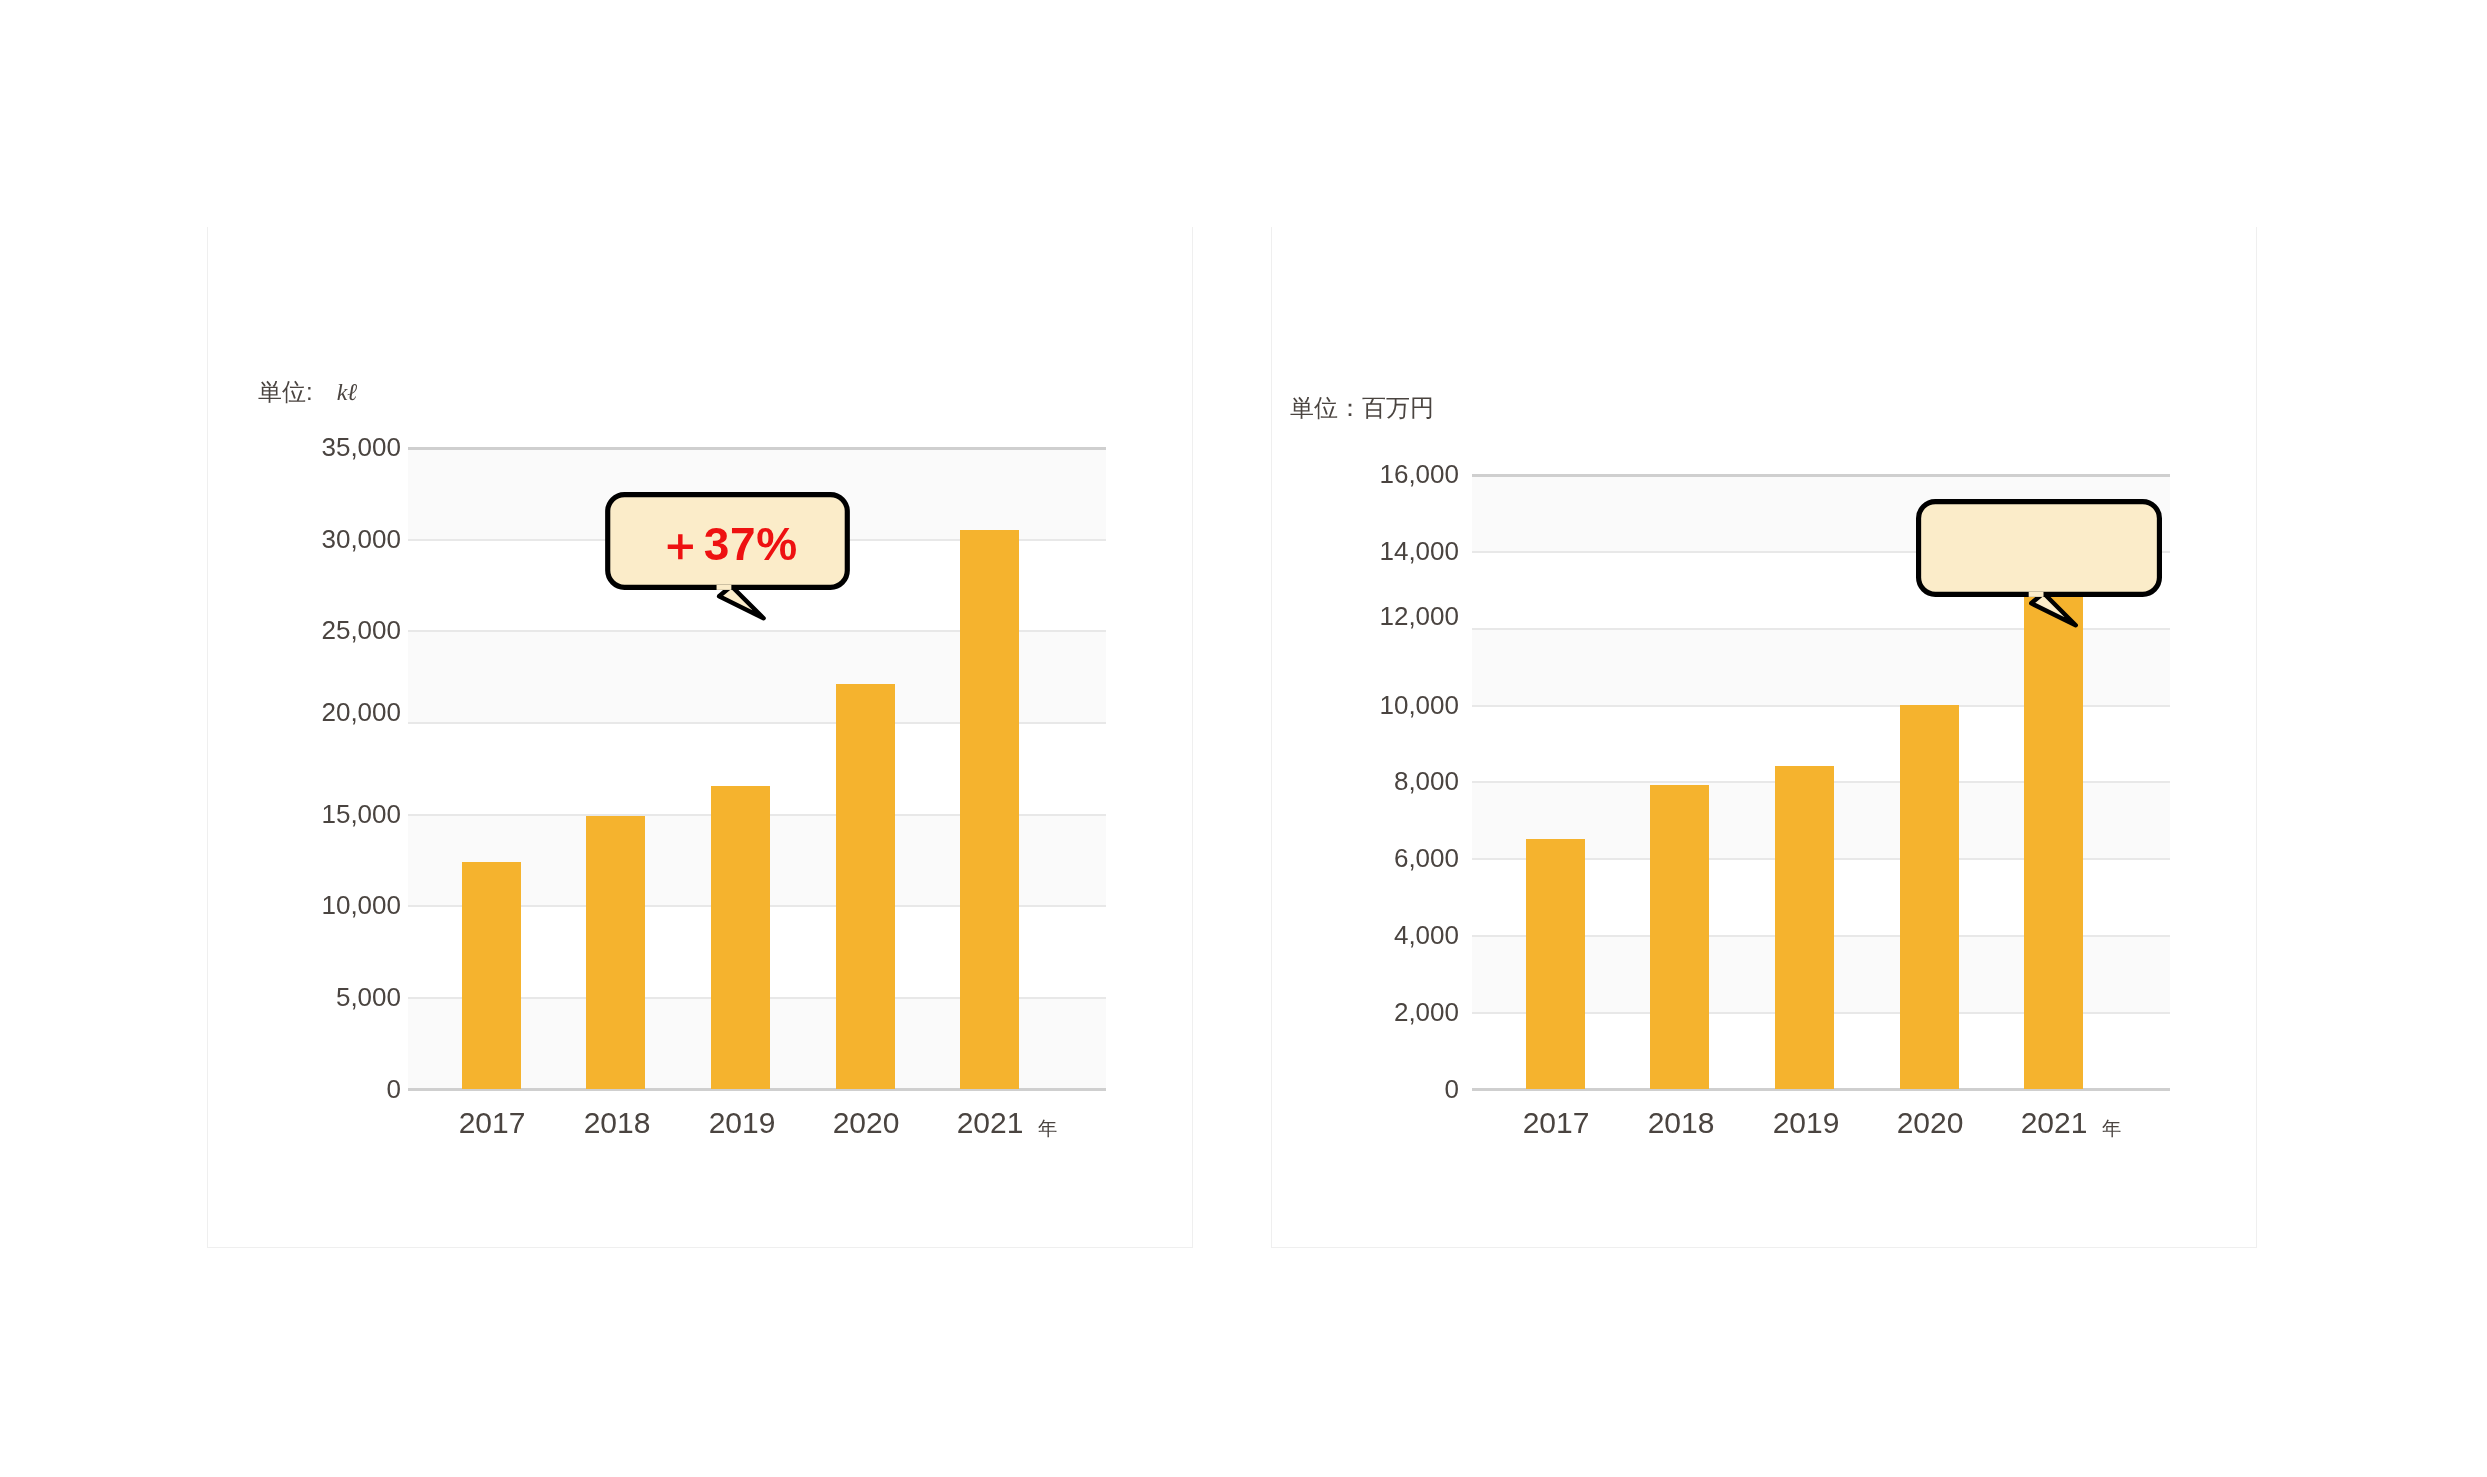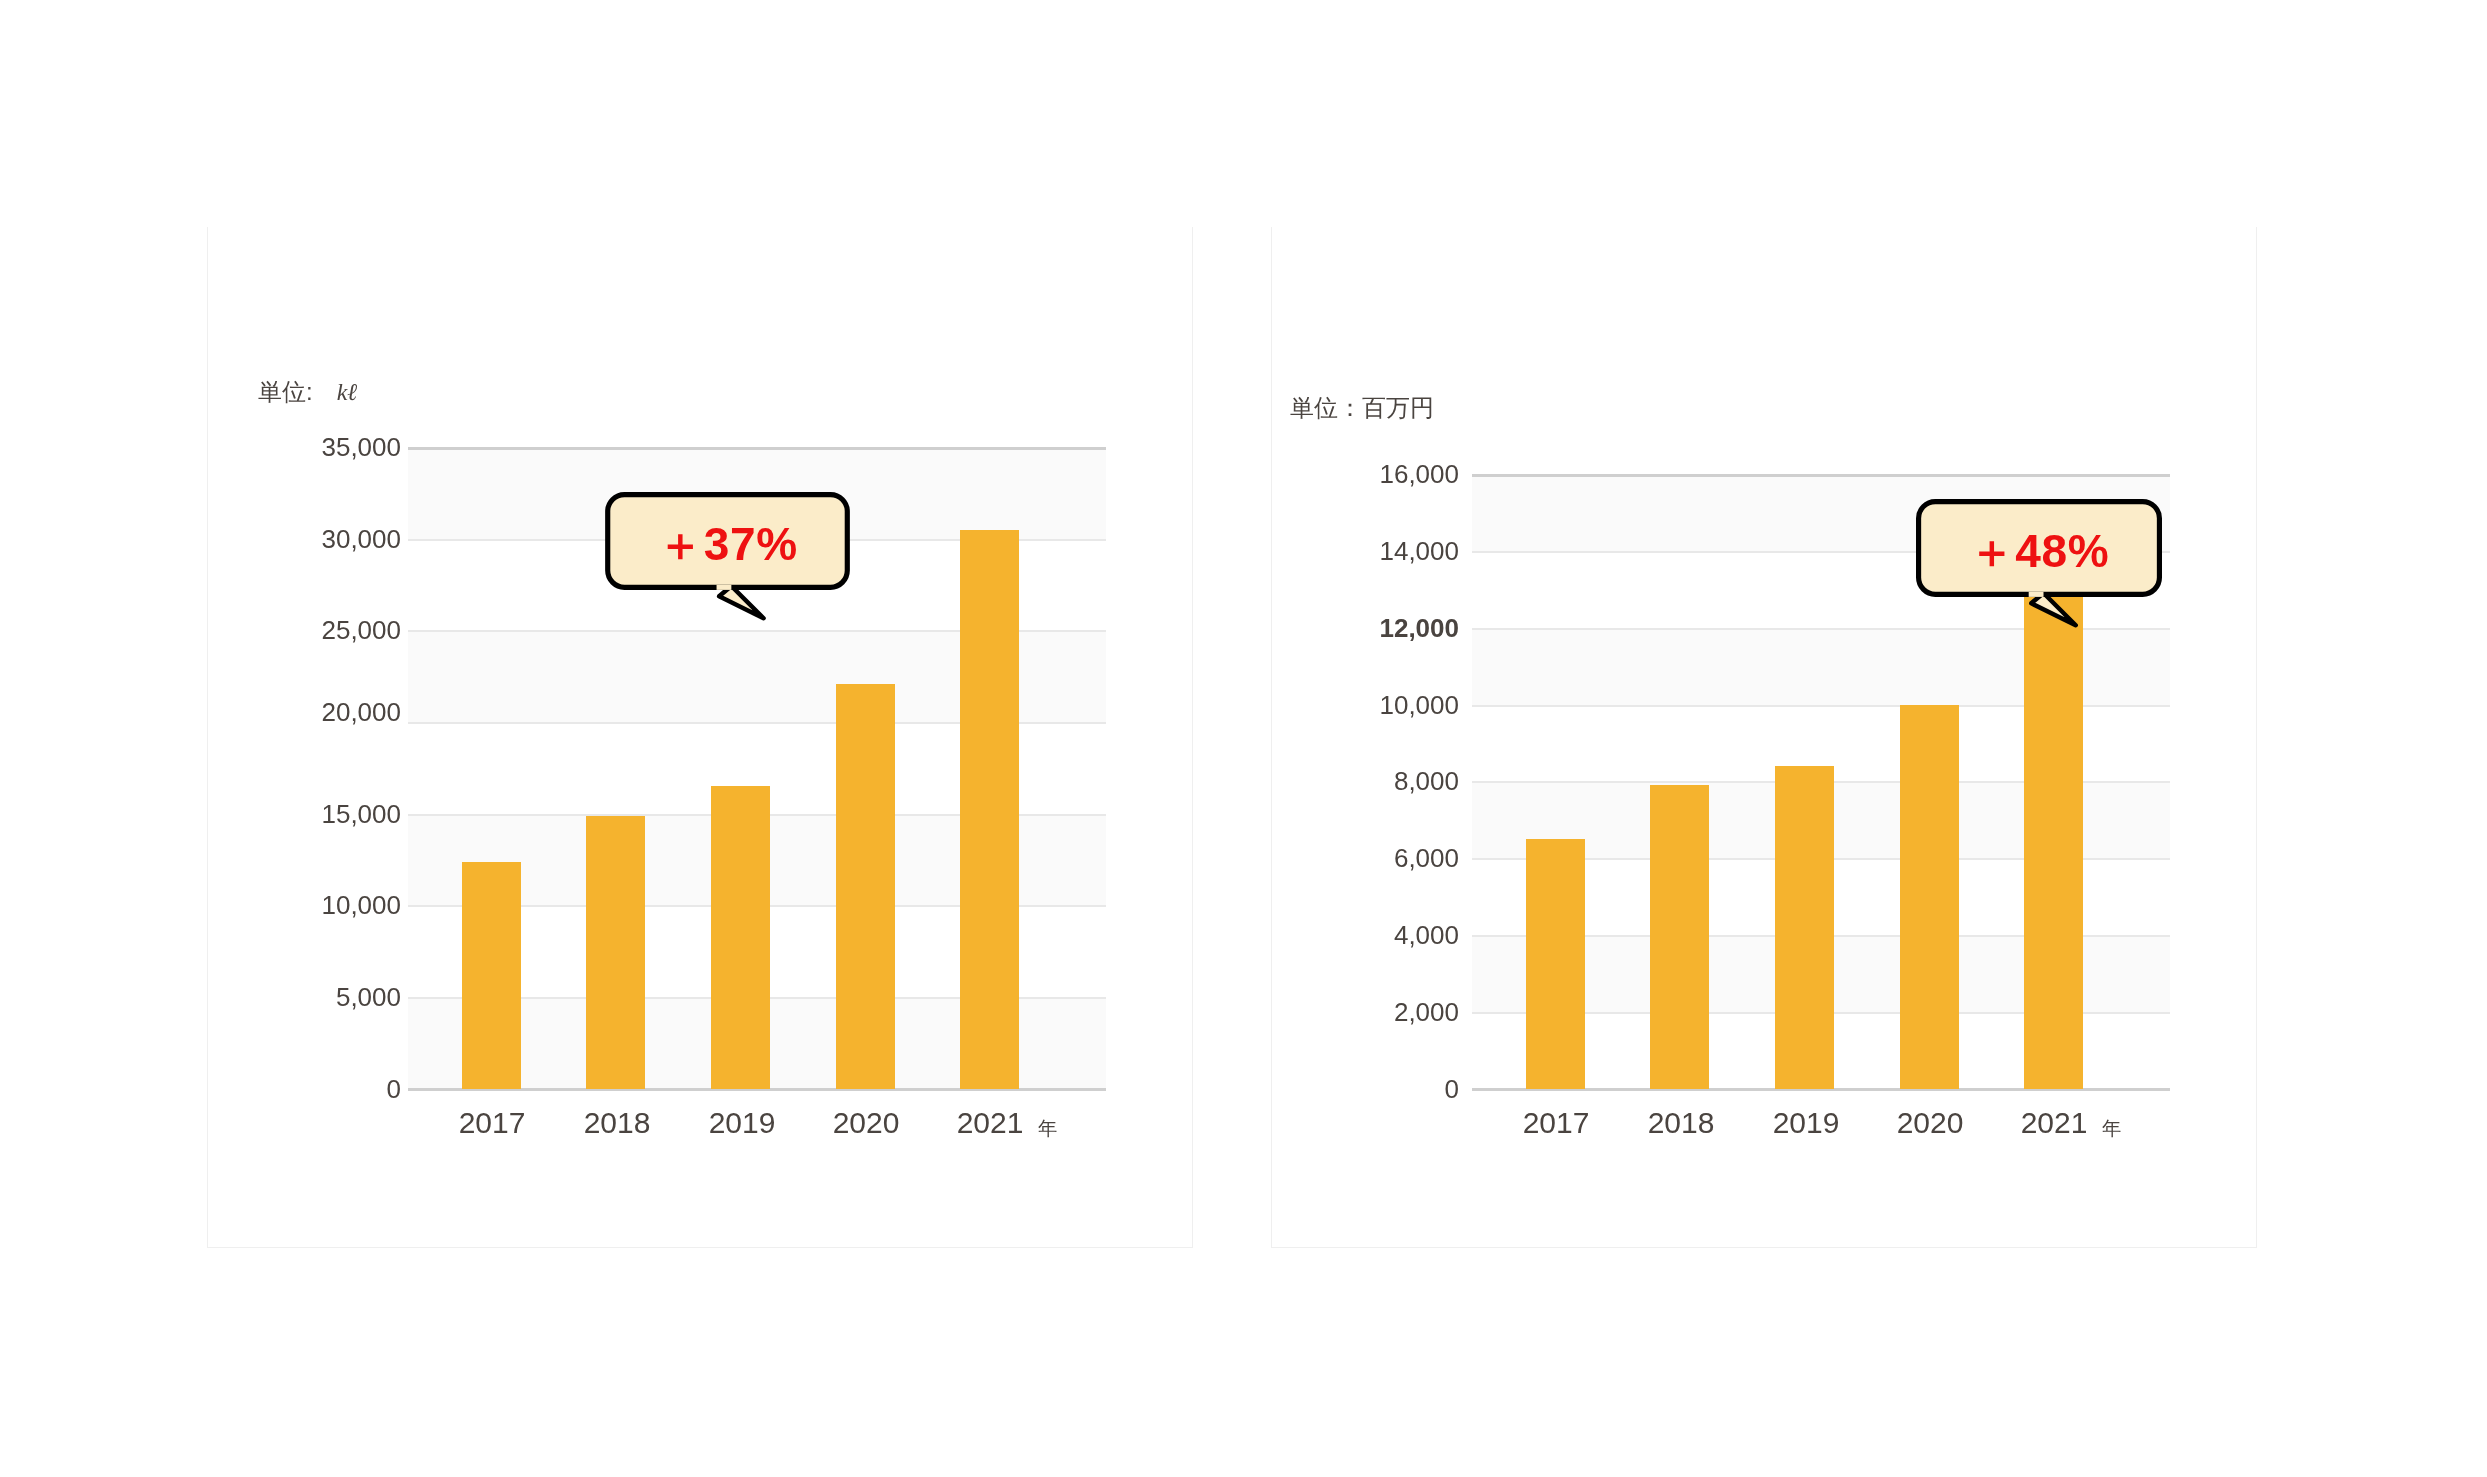--- a/index.html
+++ b/index.html
@@ -267,7 +267,6 @@
         <rect x="4" y="4" width="374" height="144" rx="26" ry="26" fill="#fbecc9" stroke="#000000" stroke-width="8"></rect>
         <path d="M 198 148 L 175 148" stroke="#fbecc9" stroke-width="8"></path>
       </svg>
-      <div class="callout-text">＋48%</div>
     </div>
   </div>
 

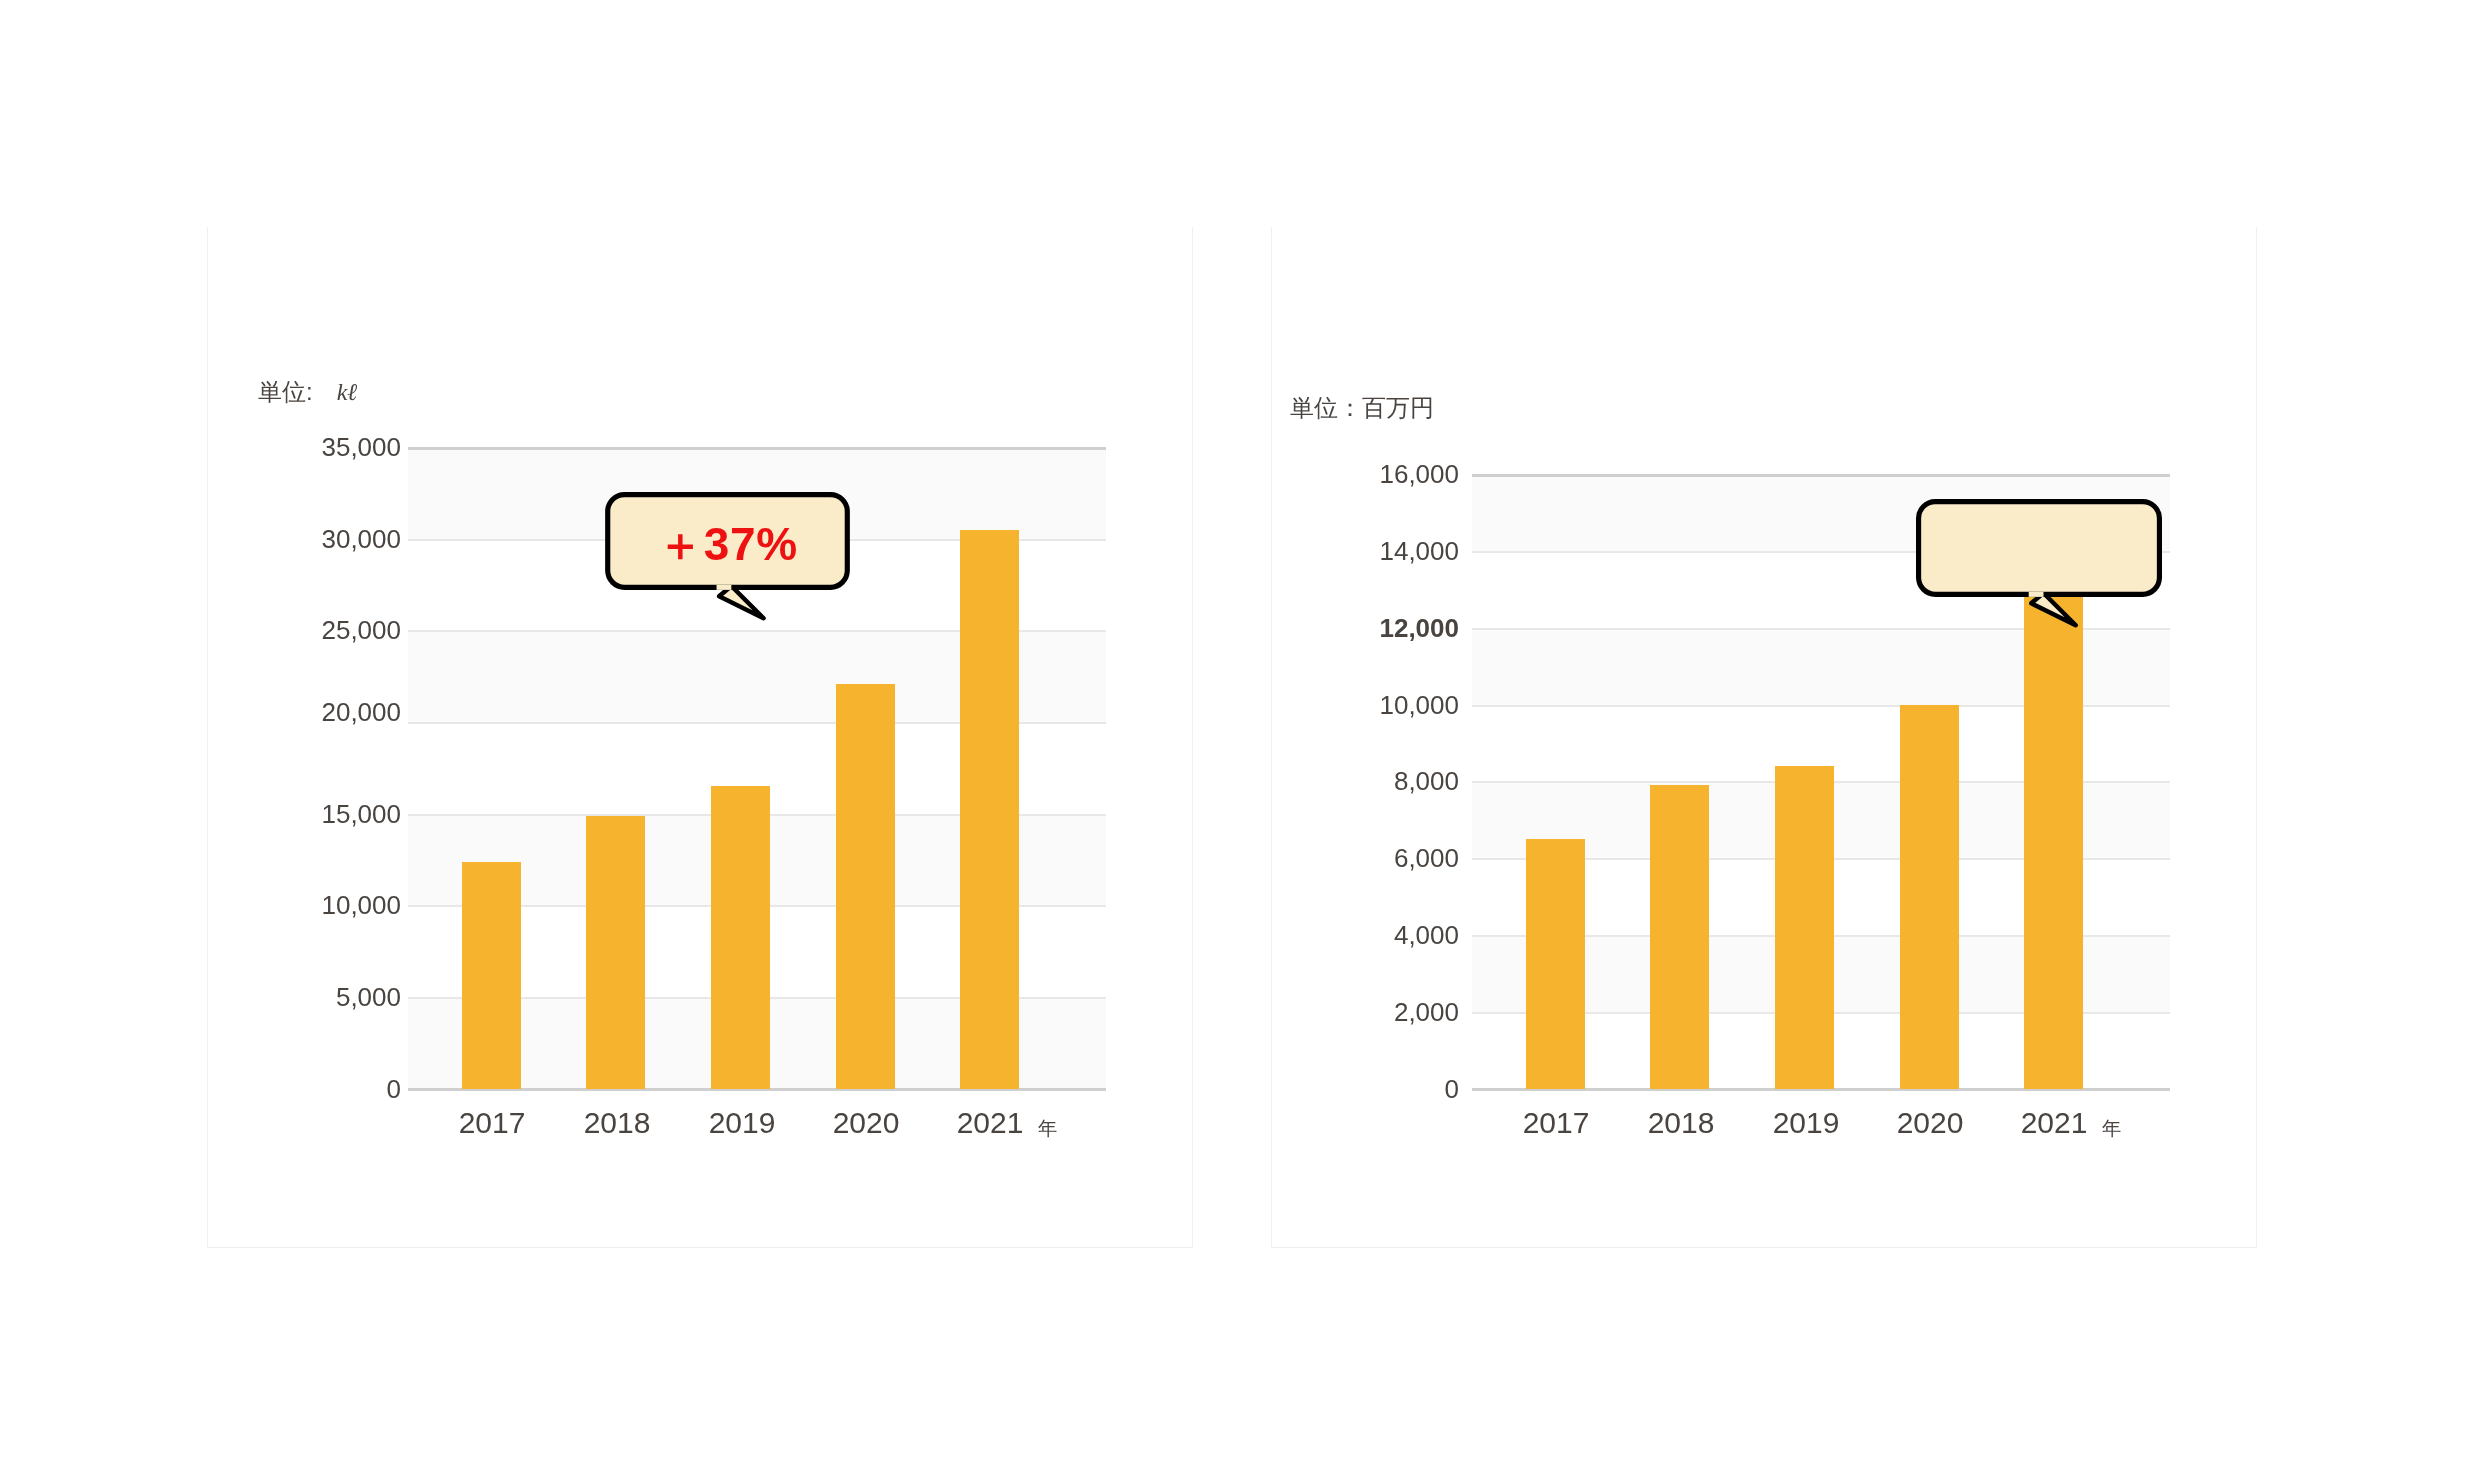--- a/index.html
+++ b/index.html
@@ -220,7 +220,7 @@
     <div id="ytick-right-wrap">
       <div class="ytick-row ytick" style="top:0px;">16,000</div>
       <div class="ytick-row ytick" style="top:77px;">14,000</div>
-      <div class="ytick-row ytick" style="top:154px;font-weight:bold;">12,000</div>
+      <div class="ytick-row ytick" style="top:142px;">12,000</div>
       <div class="ytick-row ytick" style="top:231px;">10,000</div>
       <div class="ytick-row ytick" style="top:307px;">8,000</div>
       <div class="ytick-row ytick" style="top:384px;">6,000</div>

